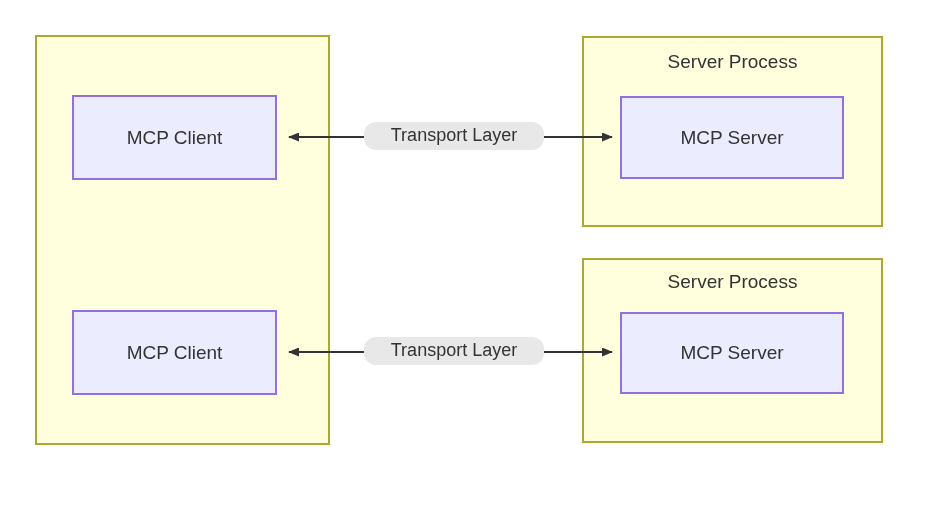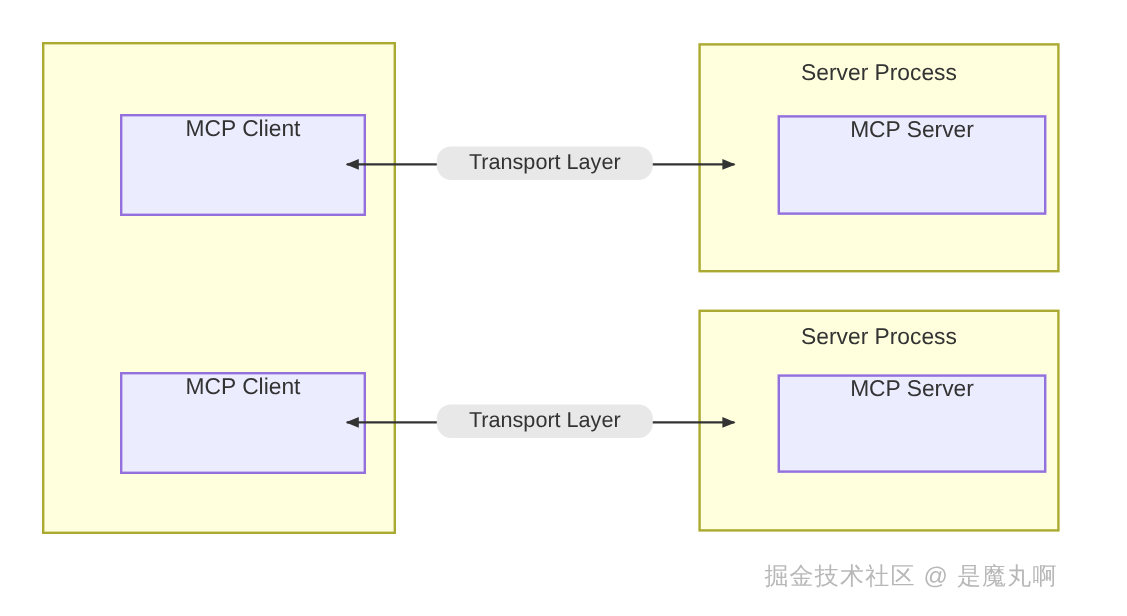--- a/index.html
+++ b/index.html
@@ -42,9 +42,8 @@
     border: 2px solid #9370db;
     box-sizing: border-box;
     display: flex;
-    align-items: flex-start;
+    align-items: center;
     justify-content: center;
-    margin-left: 28px;
   }
   .node-label {
     font-size: 19px;

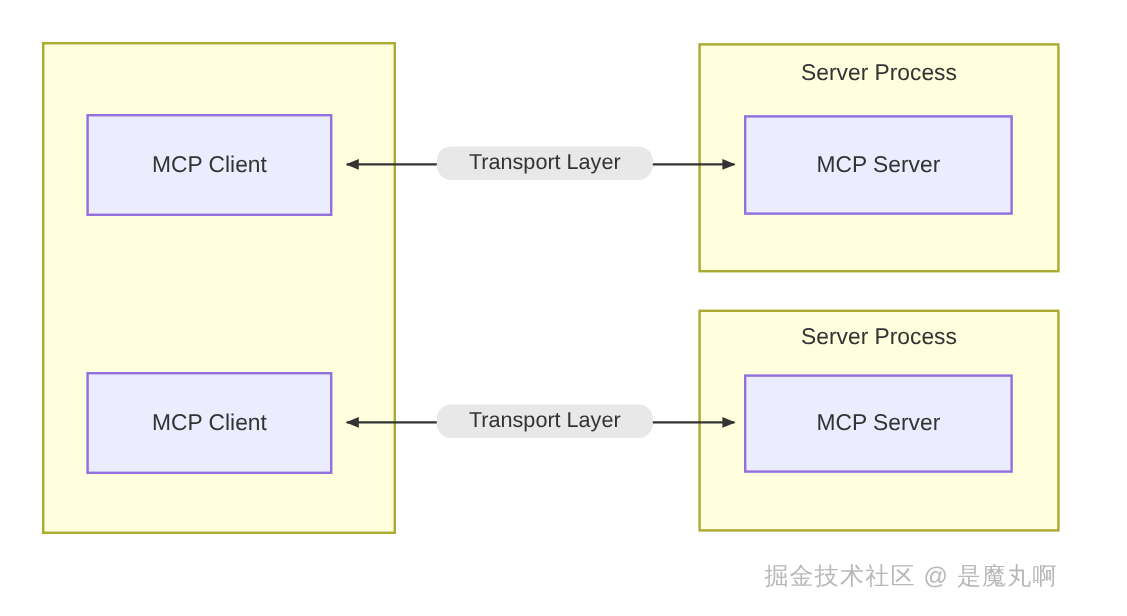--- a/index.html
+++ b/index.html
@@ -140,7 +140,6 @@
     <span>Transport Layer</span>
   </div>
 
-  <div class="watermark" style="left:637px; top:467px;">掘金技术社区 @ 是魔丸啊</div>
 
 </div>
 

